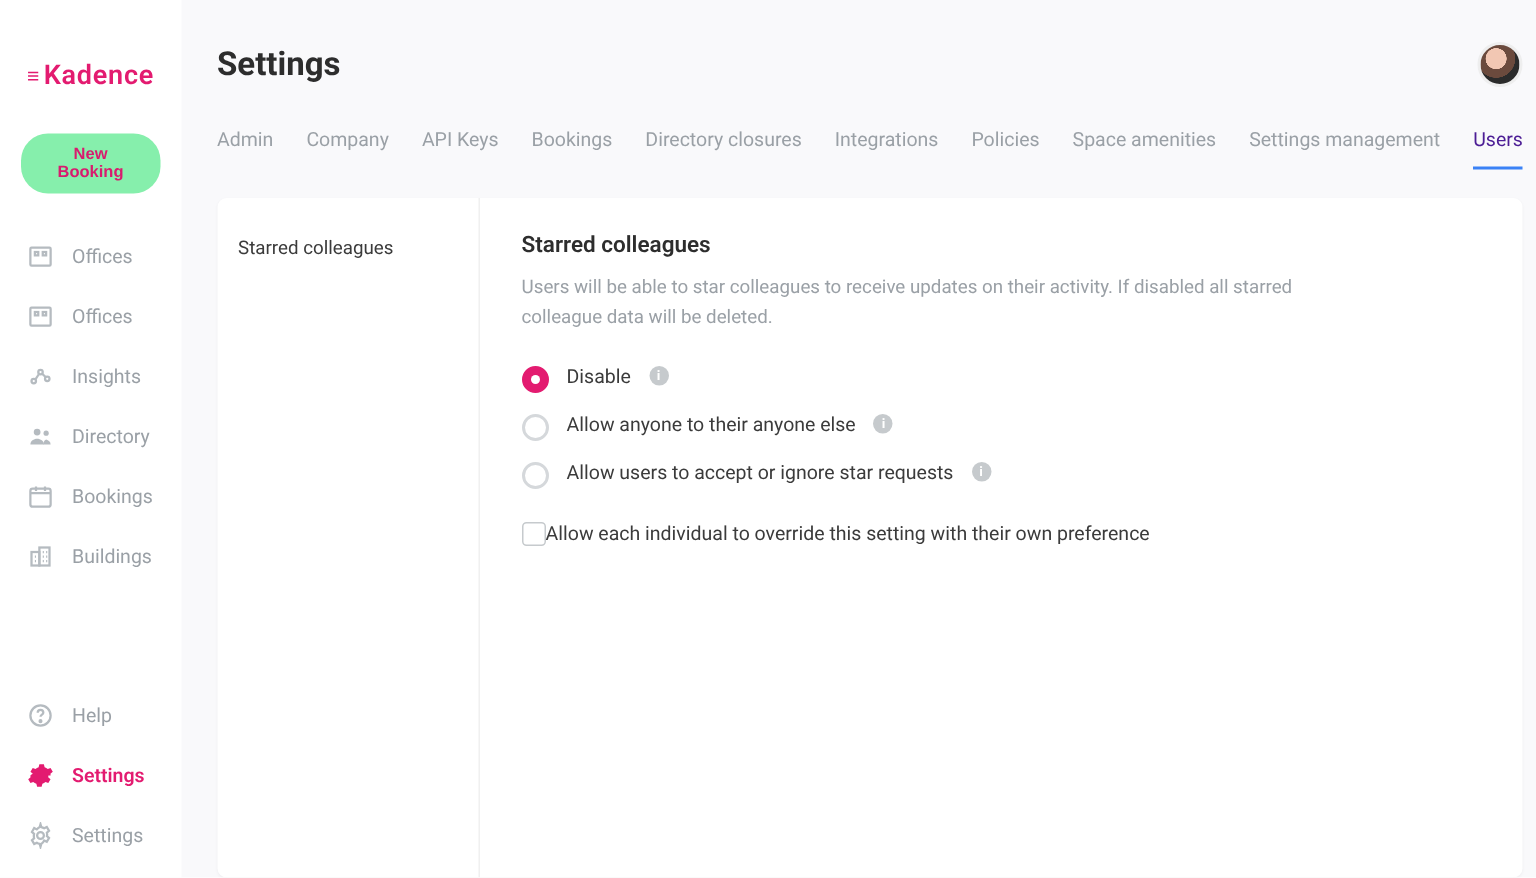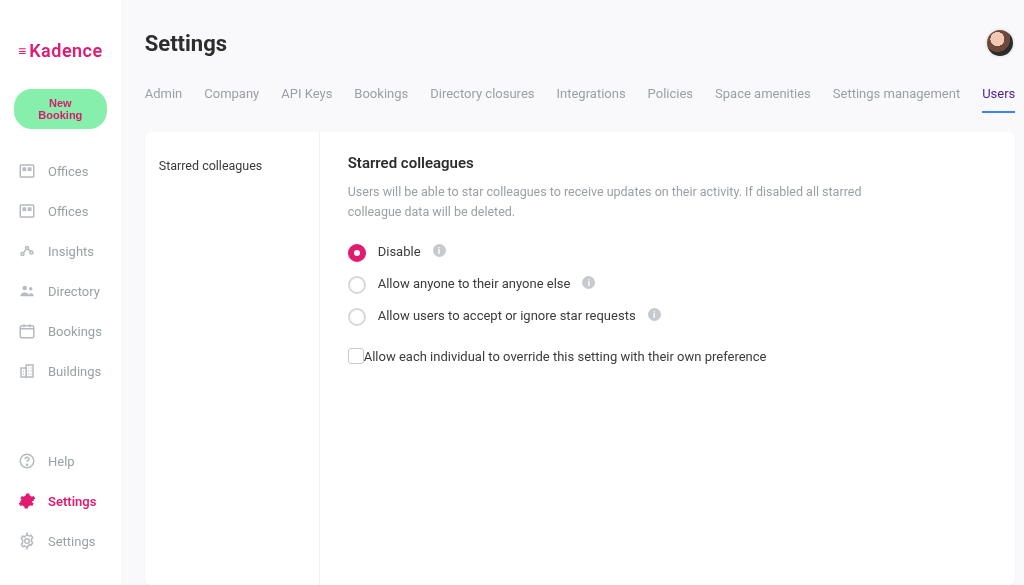--- a/index.html
+++ b/index.html
@@ -70,7 +70,7 @@
     color: #b5bbc0;
   }
   .nav-item.active .nav-icon { color: #e31b70; }
-  .nav-bottom { padding-bottom: 24px; }
+  .nav-bottom { padding-bottom: 8px; }
 
   
   .main {

